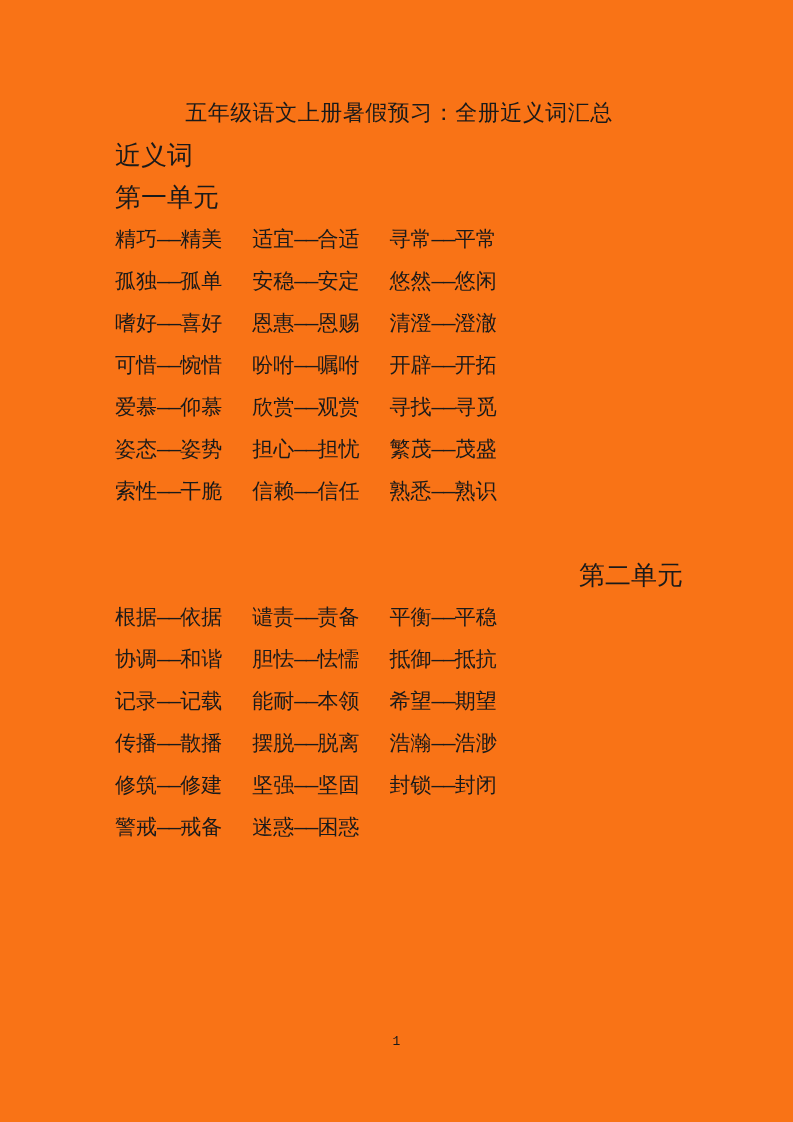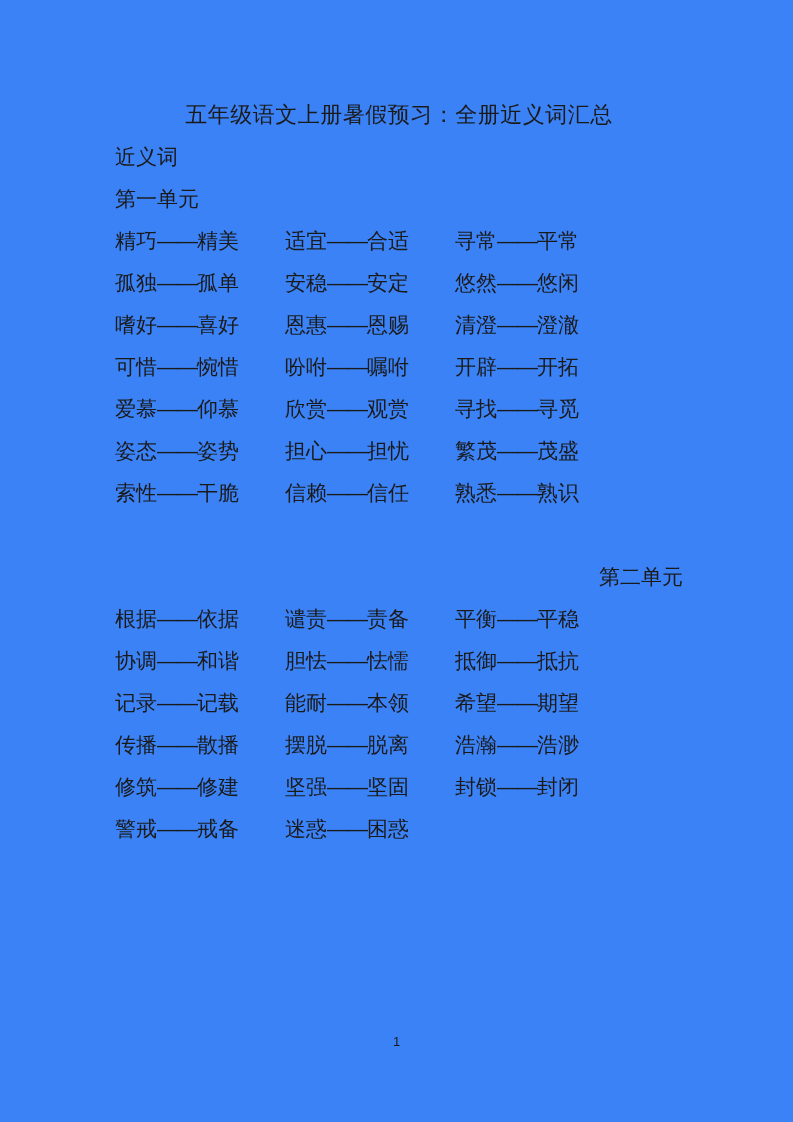--- a/index.html
+++ b/index.html
@@ -11,9 +11,9 @@
     position: relative;
     width: 793px;
     height: 1122px;
-    background: #3b82f6;
+    background: #f97316;
     overflow: hidden;
-    font-family: Liberation Sans, sans-serif;
+    font-family: Liberation Mono, monospace;
     color: #1a1a1a;
   }
   .content {

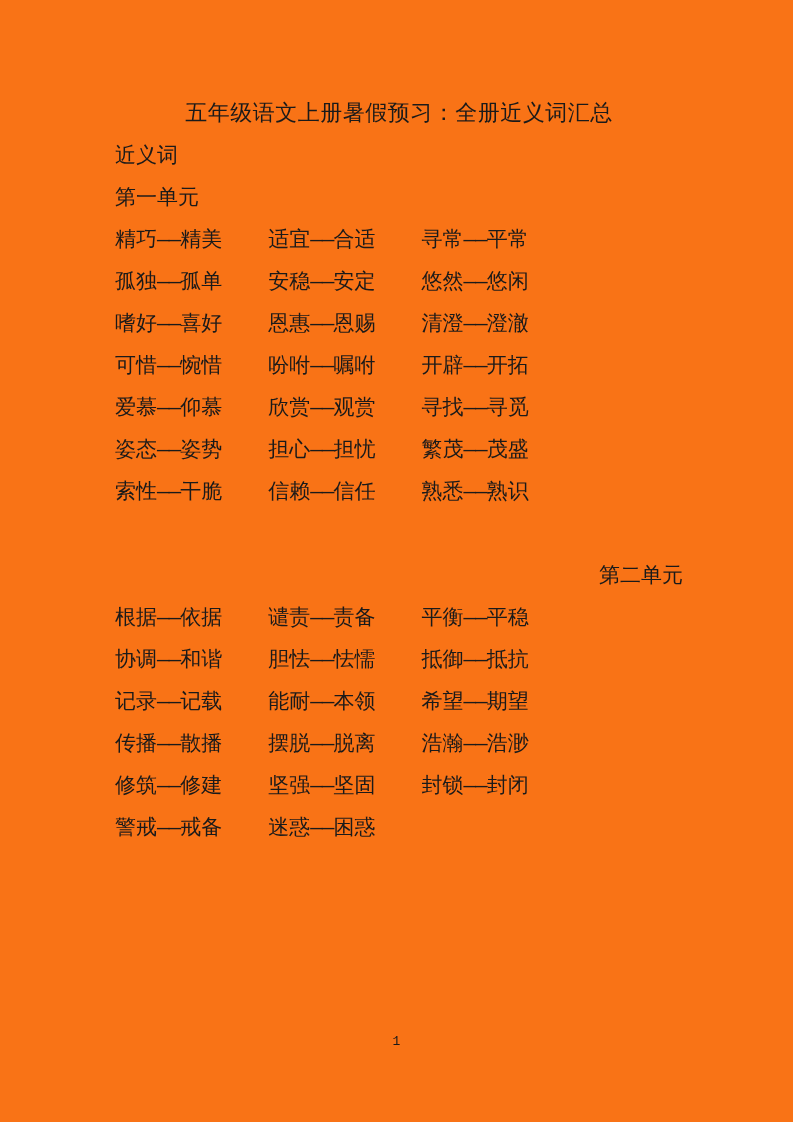--- a/index.html
+++ b/index.html
@@ -33,7 +33,7 @@
     letter-spacing: 0.5px;
   }
   .subtitle, .section-heading {
-    font-size: 21px;
+    font-size: 26px;
   }
   .section-gap {
     margin-top: 42px;

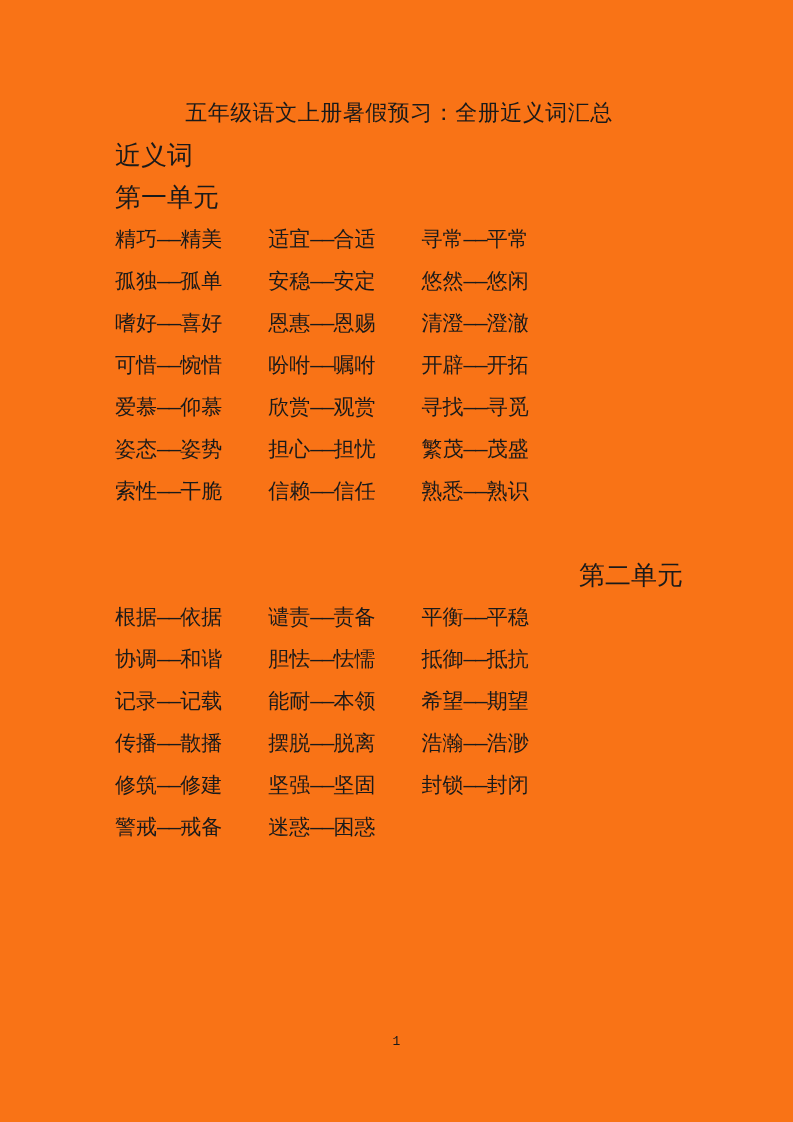--- a/index.html
+++ b/index.html
@@ -41,7 +41,7 @@
   }
   .word-row {
     display: flex;
-    column-gap: 46px;
+    column-gap: 30px;
   }
   .pair {
     display: inline-block;

